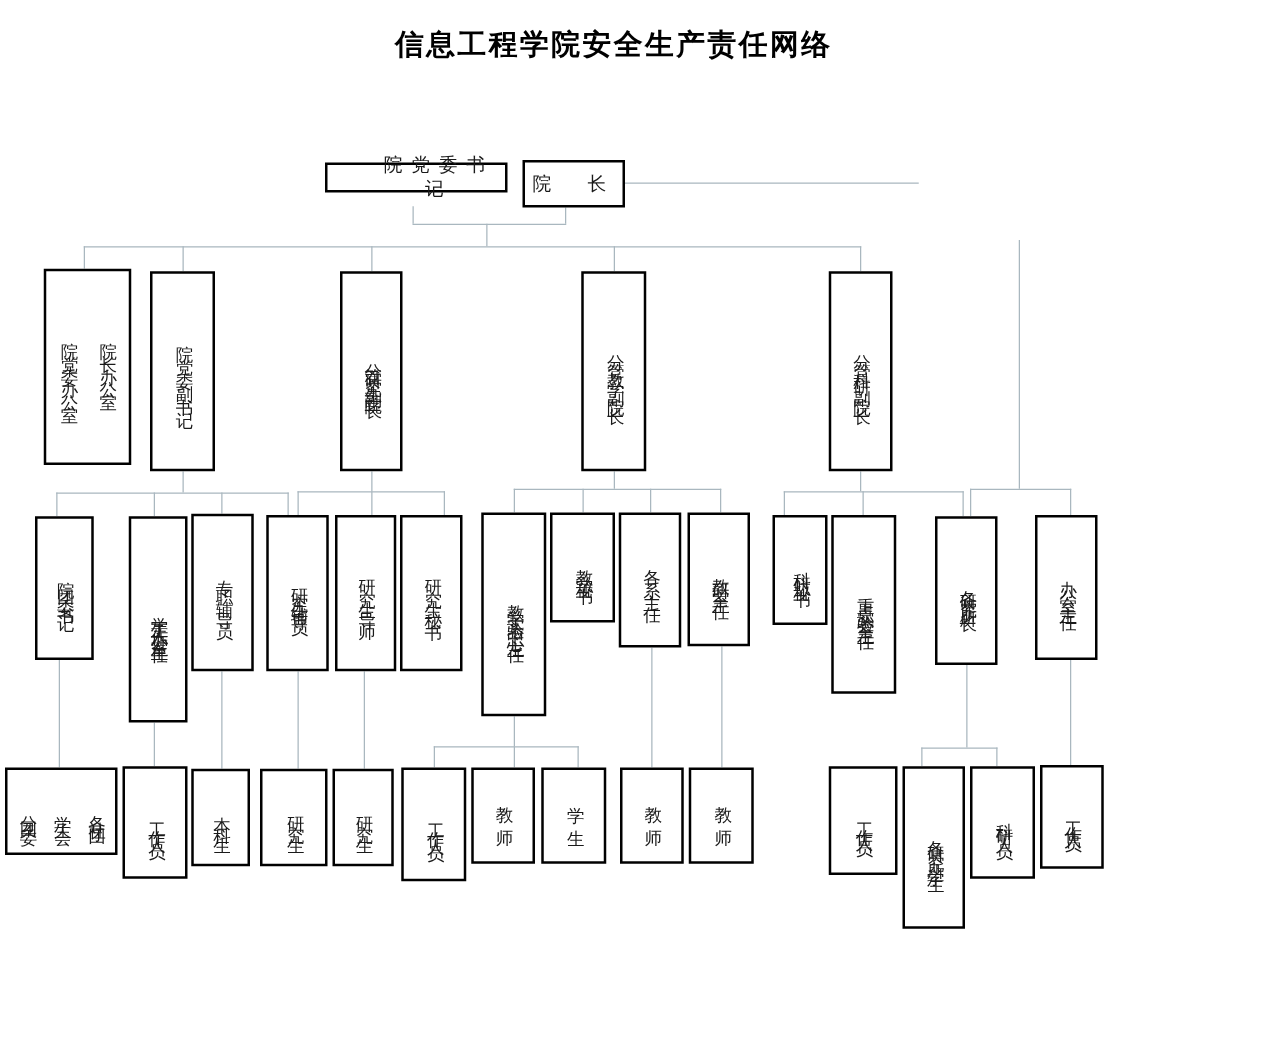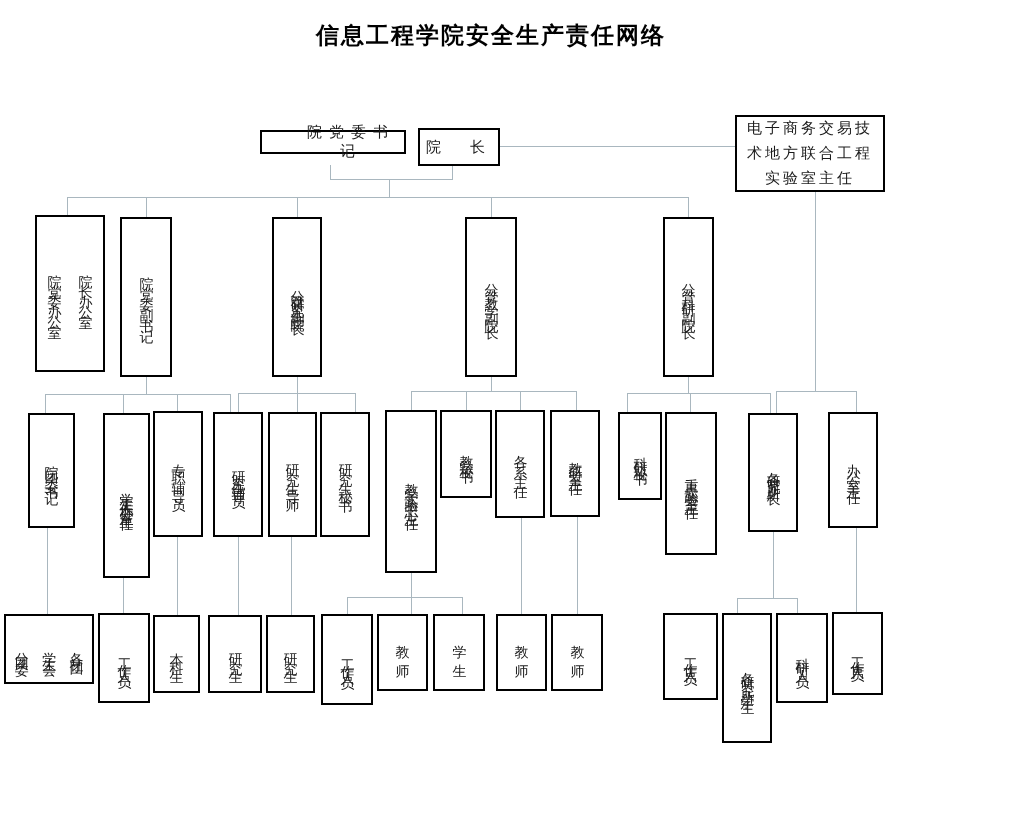--- a/index.html
+++ b/index.html
@@ -81,9 +81,6 @@
     <div class="edge" style="left: 797px; top: 598px; width: 1px; height: 15px; background: rgb(169, 183, 191);"></div>
     <div class="node h" style="left: 260px; top: 130px; width: 146px; height: 24px; letter-spacing: 7px; padding-left: 36px;">院党委书记</div>
     <div class="node h" style="left: 418px; top: 128px; width: 82px; height: 38px; letter-spacing: 7px;">院　长</div>
-    <div class="node h" style="left: 735px; top: 115px; width: 150px; height: 77px; letter-spacing: 3px; line-height: 25px;">电子商务交易技
-术地方联合工程
-实验室主任</div>
     <div class="node v" style="left: 35px; top: 215px; width: 70px; height: 157px; letter-spacing: 10.1667px; line-height: 31px;">院长办公室
 院党委办公室</div>
     <div class="node v" style="left: 120px; top: 217px; width: 52px; height: 160px; letter-spacing: 10.6667px; line-height: 42px;">院党委副书记</div>

